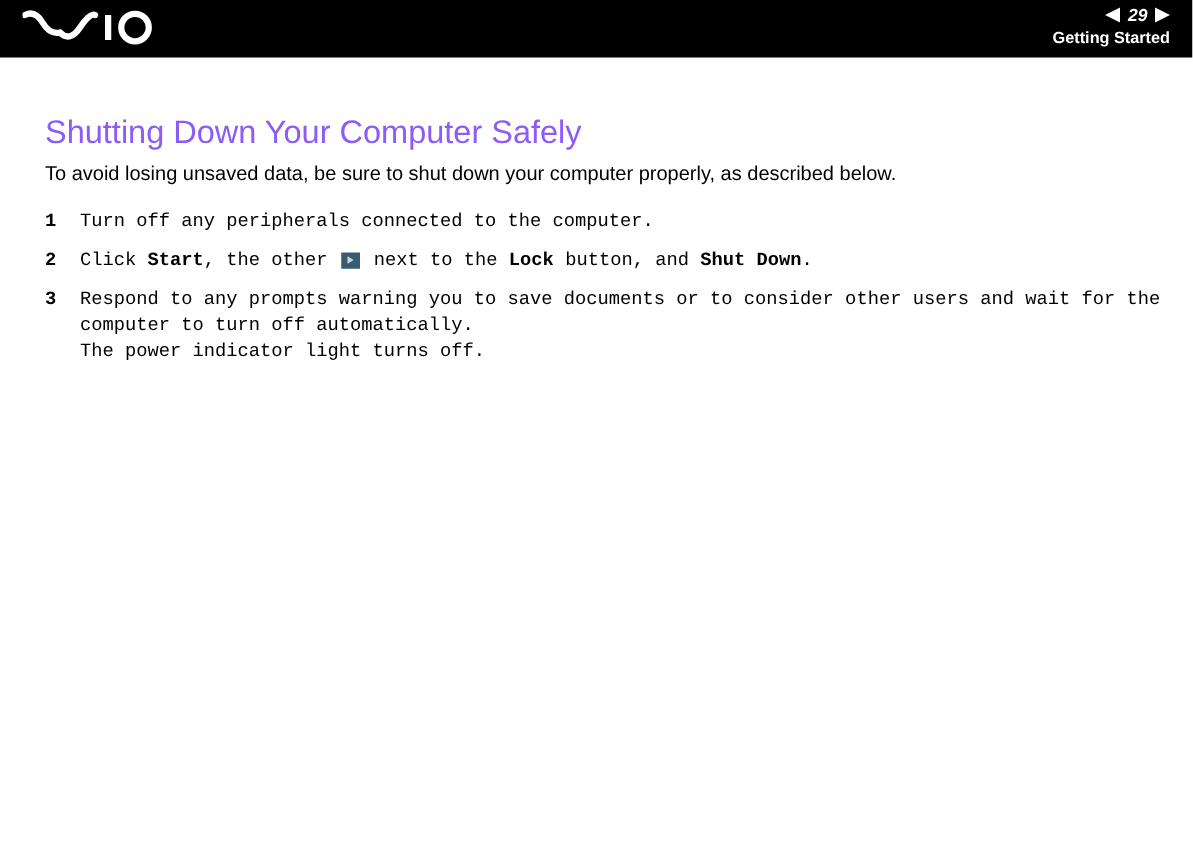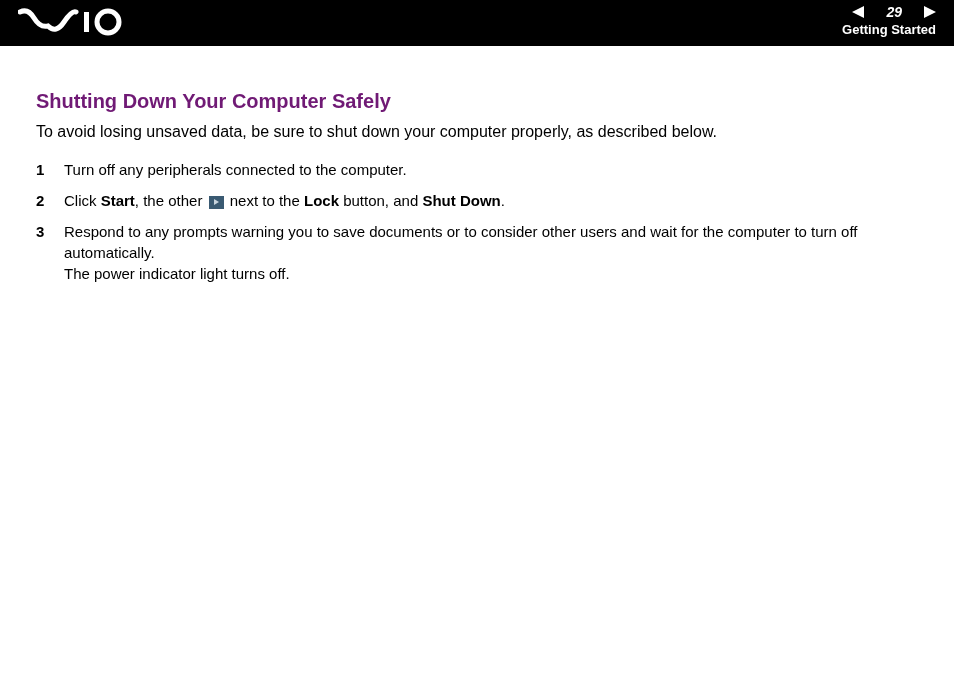--- a/index.html
+++ b/index.html
@@ -34,7 +34,7 @@
     display: flex;
     align-items: center;
     justify-content: flex-end;
-    gap: 22px;
+    gap: 6px;
   }
   .tri-left {
     width: 0; height: 0;

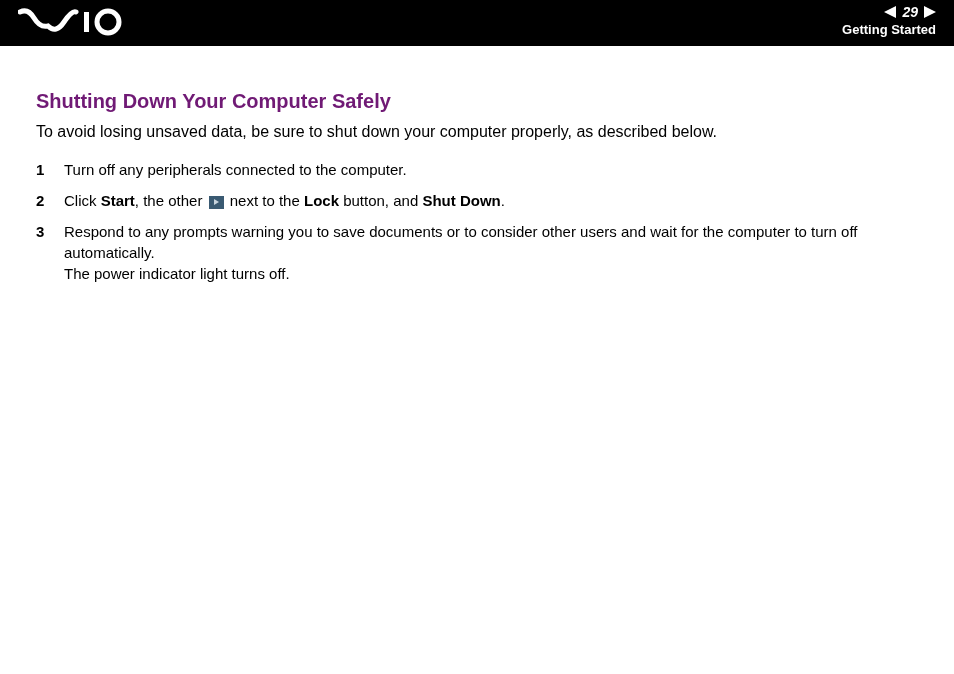--- a/index.html
+++ b/index.html
@@ -64,10 +64,10 @@
     padding: 44px 18px 0 36px;
   }
   h1.title {
-    font-size: 20px;
-    font-weight: bold;
+    font-size: 26px;
+    font-weight: normal;
     margin: 0 0 10px 0;
-    color: #701a75;
+    color: #8b5cf6;
   }
   p.intro {
     font-size: 16px;

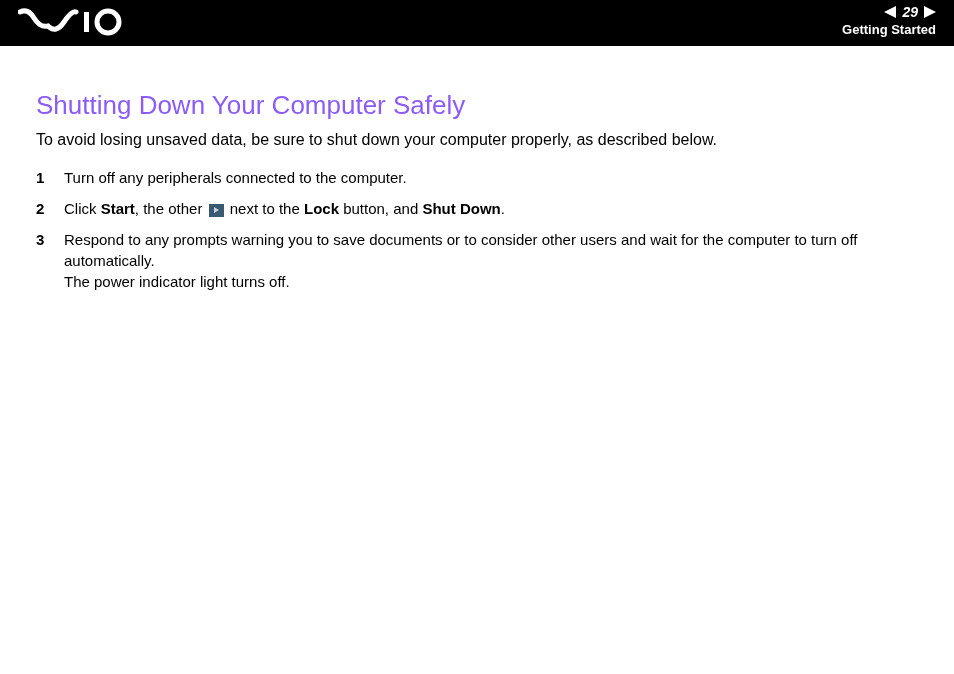--- a/index.html
+++ b/index.html
@@ -84,6 +84,7 @@
     padding: 0;
     margin: 0;
     counter-reset: step;
+    font-family: Liberation Mono, monospace;
   }
   ol.steps li {
     counter-increment: step;

